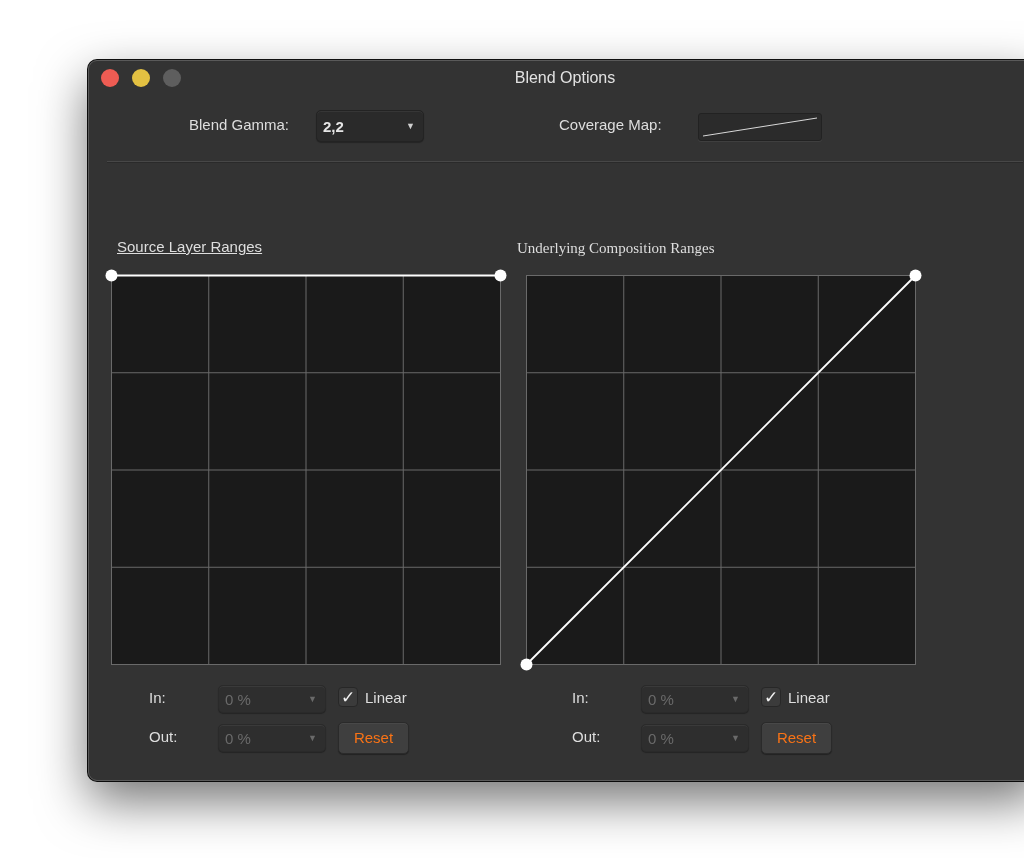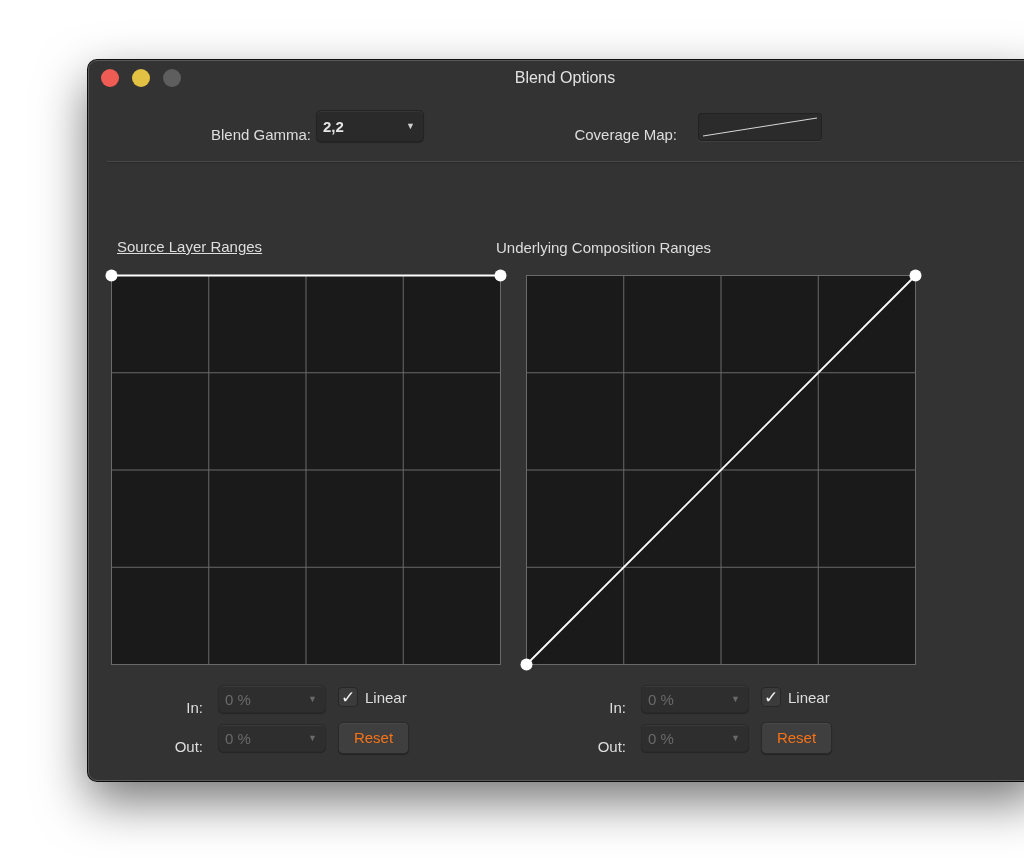--- a/index.html
+++ b/index.html
@@ -24,7 +24,7 @@
     color:#e2e2e2; font-size:16px; line-height:18px;
   }
   .label { position:absolute; color:#dedede; font-size:15px; line-height:18px; white-space:nowrap; }
-  .label.right { text-align:right;margin-top:10px; }
+  .label.right { text-align:left; }
   .popup {
     position:absolute; box-sizing:border-box;
     background:#2a2a2a; border:1px solid #232323; border-radius:5px;

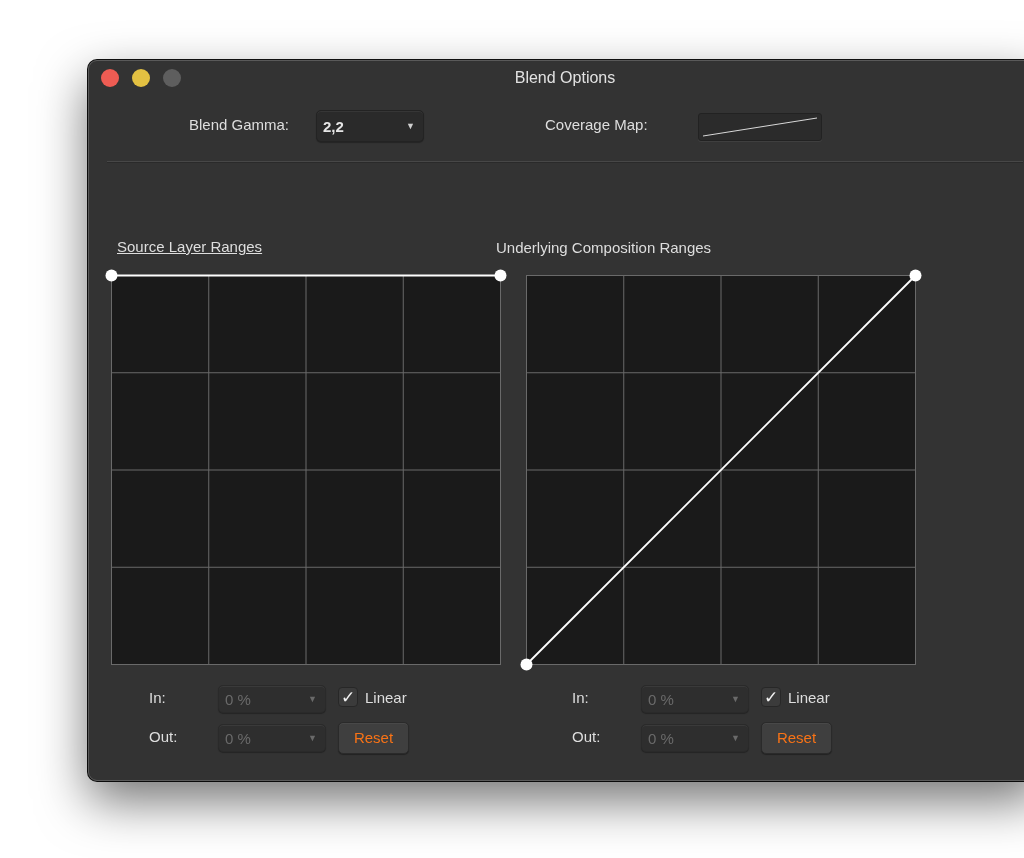--- a/index.html
+++ b/index.html
@@ -72,7 +72,7 @@
     <span class="arrow">▼</span>
   </div>
 
-  <div class="label right" style="left:456px; top:55px; width:132px;">Coverage Map:</div>
+  <div class="label right" style="left:470px; top:55px; width:132px;">Coverage Map:</div>
   <div class="coverage" style="left:609px; top:52px; width:124px; height:28px;">
     <svg width="122" height="26">
       <line x1="4" y1="22" x2="118" y2="4" stroke="#d8d8d8" stroke-width="1"></line>

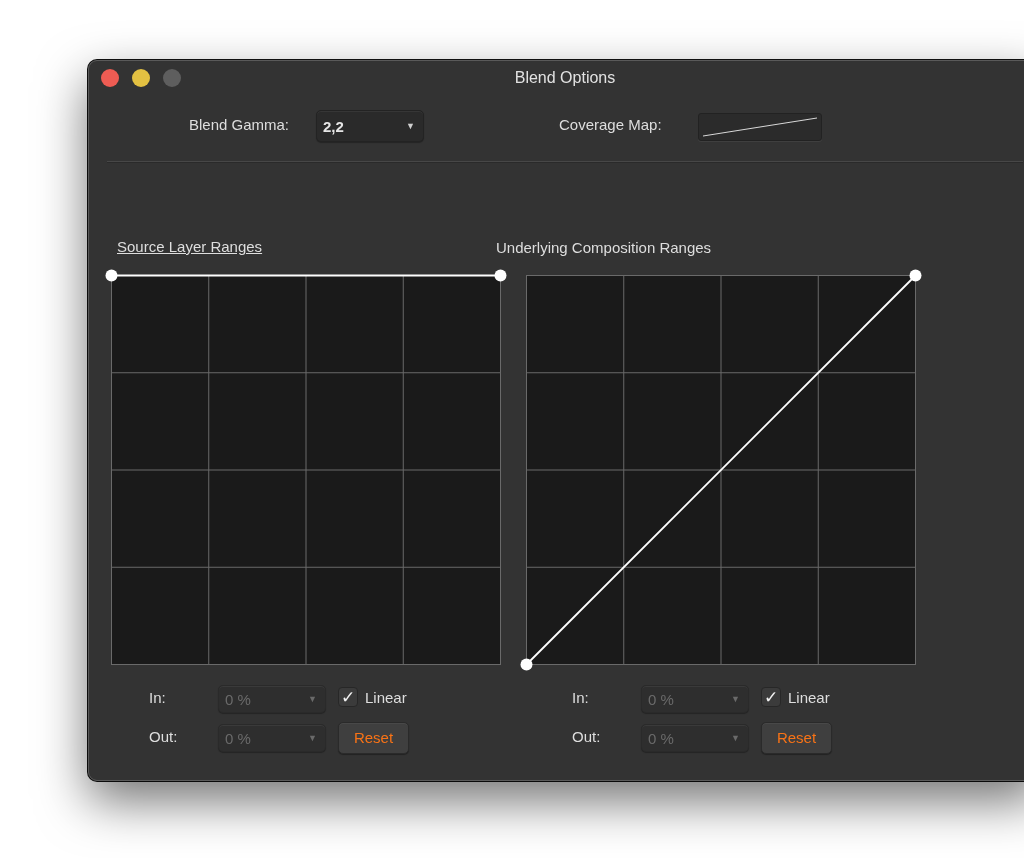--- a/index.html
+++ b/index.html
@@ -83,7 +83,7 @@
 
 
   <div class="label" style="left:28px; top:177px;text-decoration:underline;">Source Layer Ranges</div>
-  <div class="label" style="left:407px; top:178px;">Underlying Composition Ranges</div>
+  <div class="label" style="left:428px; top:178px;font-family:Liberation Serif, serif;">Underlying Composition Ranges</div>
 
   <div class="grid-wrap" style="left:22px; top:214px;">
     <svg id="graph-source" width="390" height="390">

